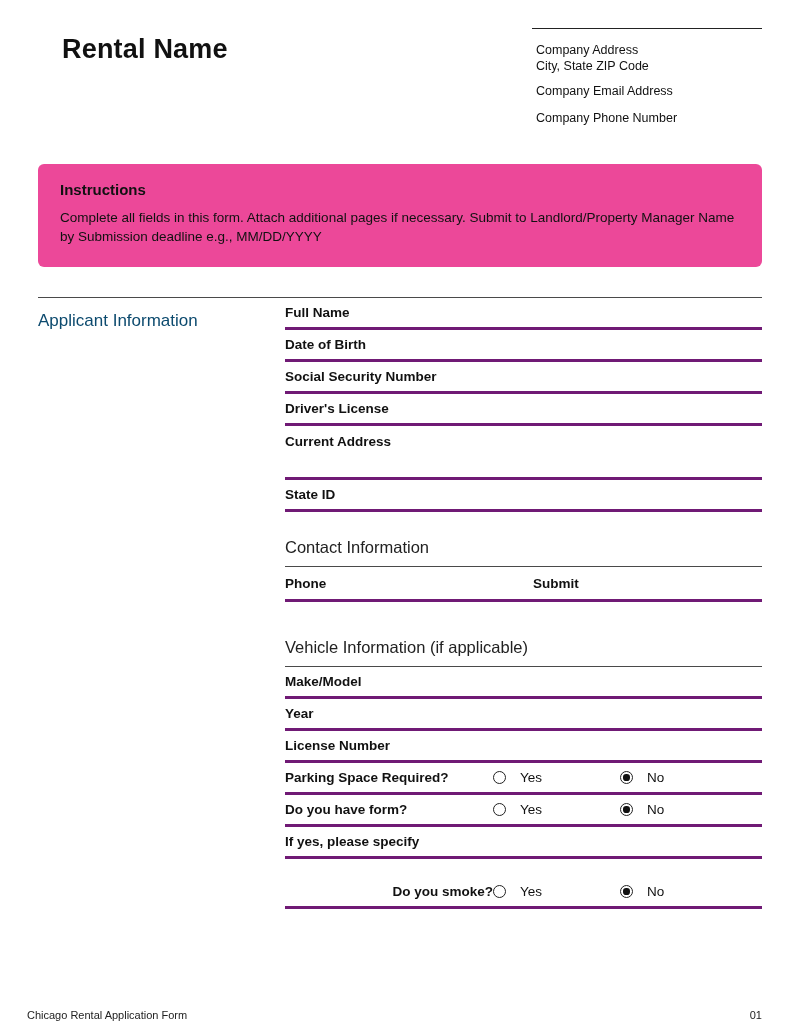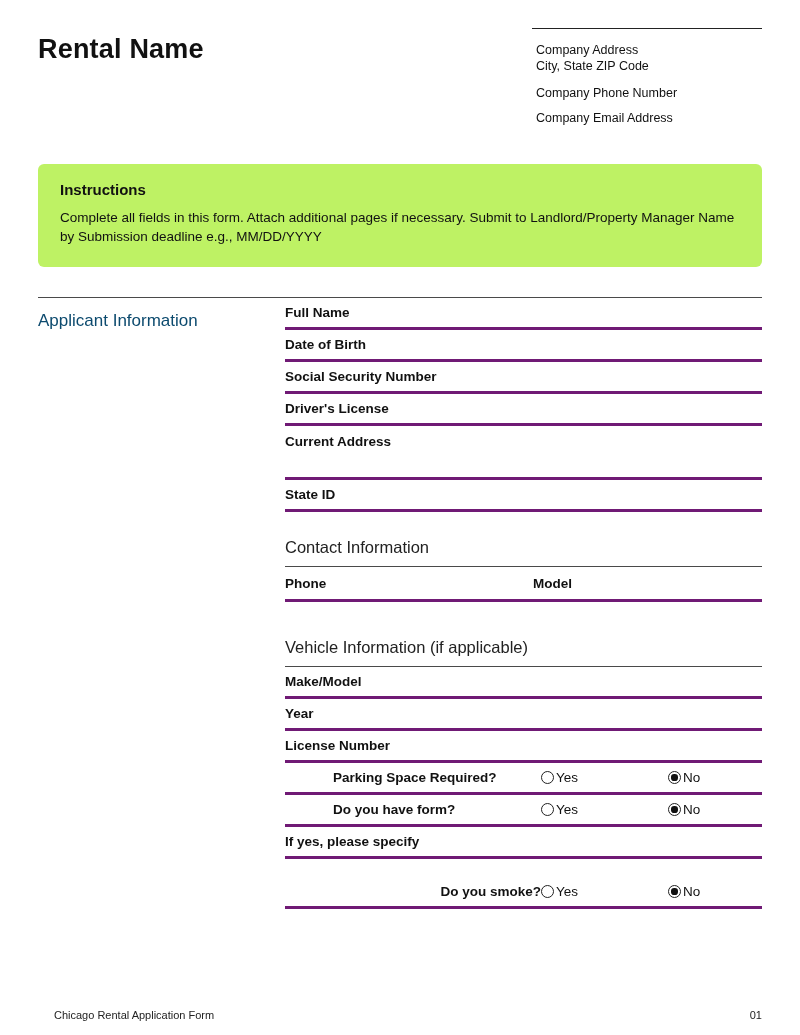--- a/index.html
+++ b/index.html
@@ -17,7 +17,7 @@
 
   
   .header { display: flex; justify-content: space-between; align-items: flex-start; }
-  .rental-title { font-size: 27px; font-weight: bold; color: #111; letter-spacing: 0.2px; padding-top: 6px; }
+  .rental-title { font-size: 27px; font-weight: bold; color: #111; letter-spacing: 0.2px; padding-top: 6px; margin-left: 24px; }
   .company-block { width: 230px; border-top: 1px solid #222; padding-top: 13px; font-size: 12.5px; color: #111; padding-left: 4px; }
   .company-block .line { line-height: 16px; }
   .company-block .gap-top { margin-top: 11px; }

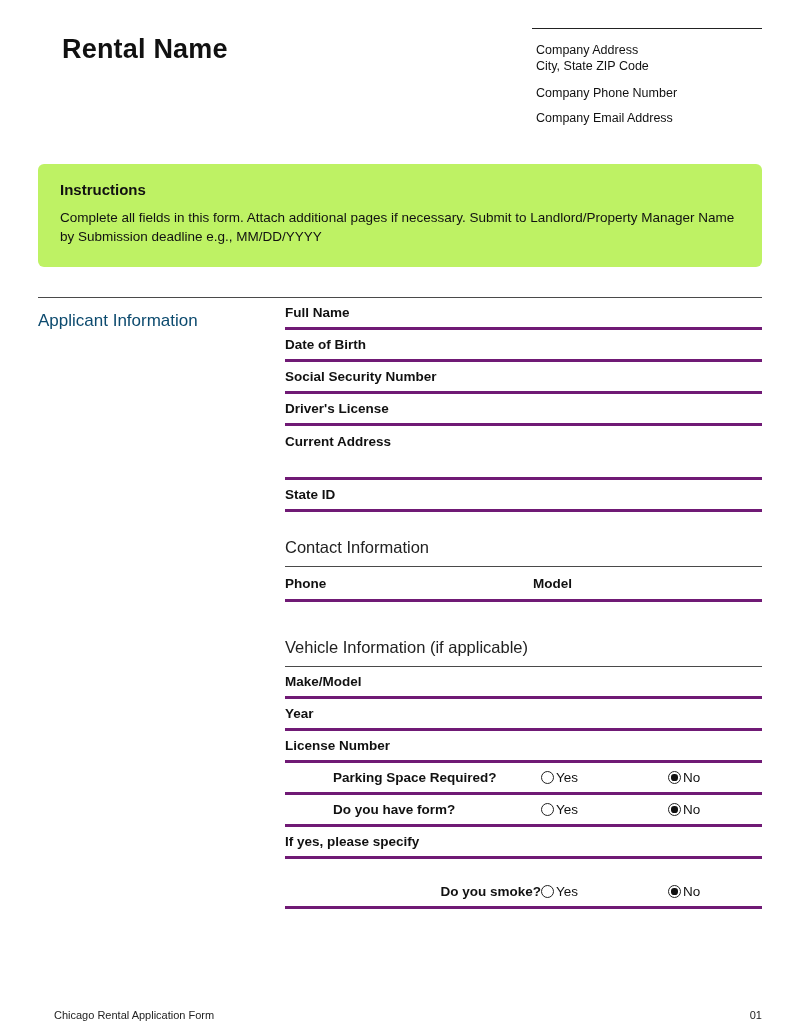--- a/index.html
+++ b/index.html
@@ -105,8 +105,8 @@
     <div class="company-block">
       <div class="line">Company Address</div>
       <div class="line">City, State ZIP Code</div>
+      <div class="line gap-top2">Company Email Address</div>
       <div class="line gap-top">Company Phone Number</div>
-      <div class="line gap-top2">Company Email Address</div>
     </div>
   </div>
 

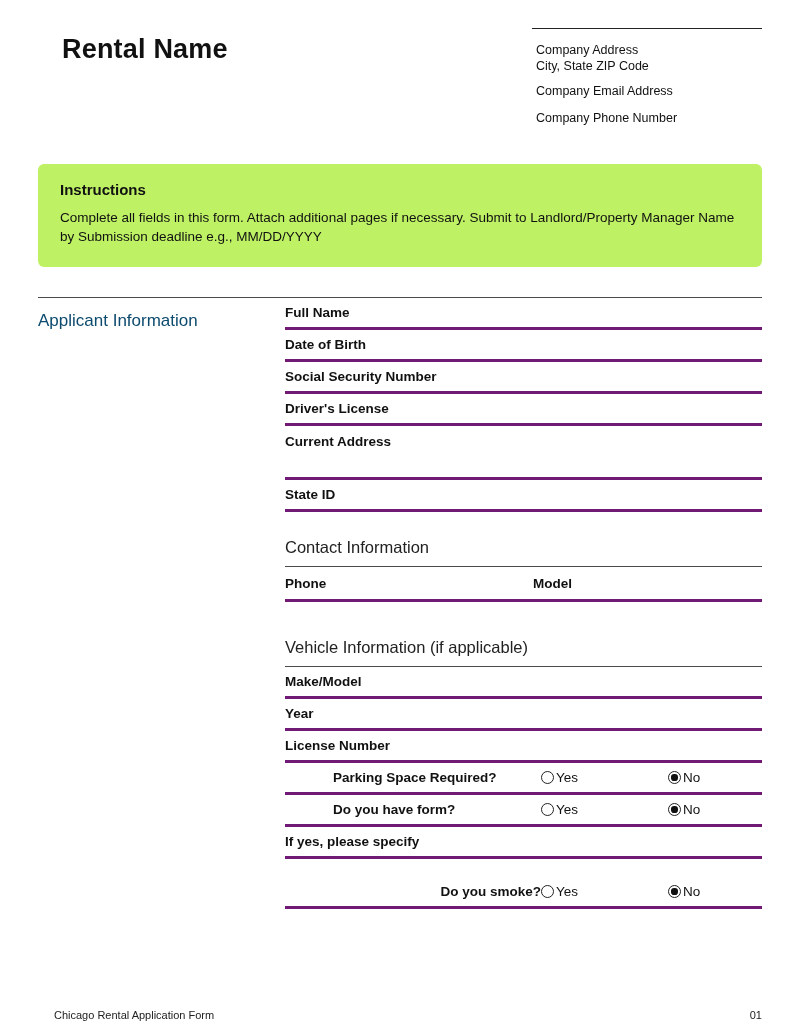--- a/index.html
+++ b/index.html
@@ -26,7 +26,7 @@
   
   .instructions {
     margin-top: 38px;
-    background: #bef264;
+    background: #ec4899;
     border-radius: 6px;
     padding: 17px 22px 21px 22px;
   }

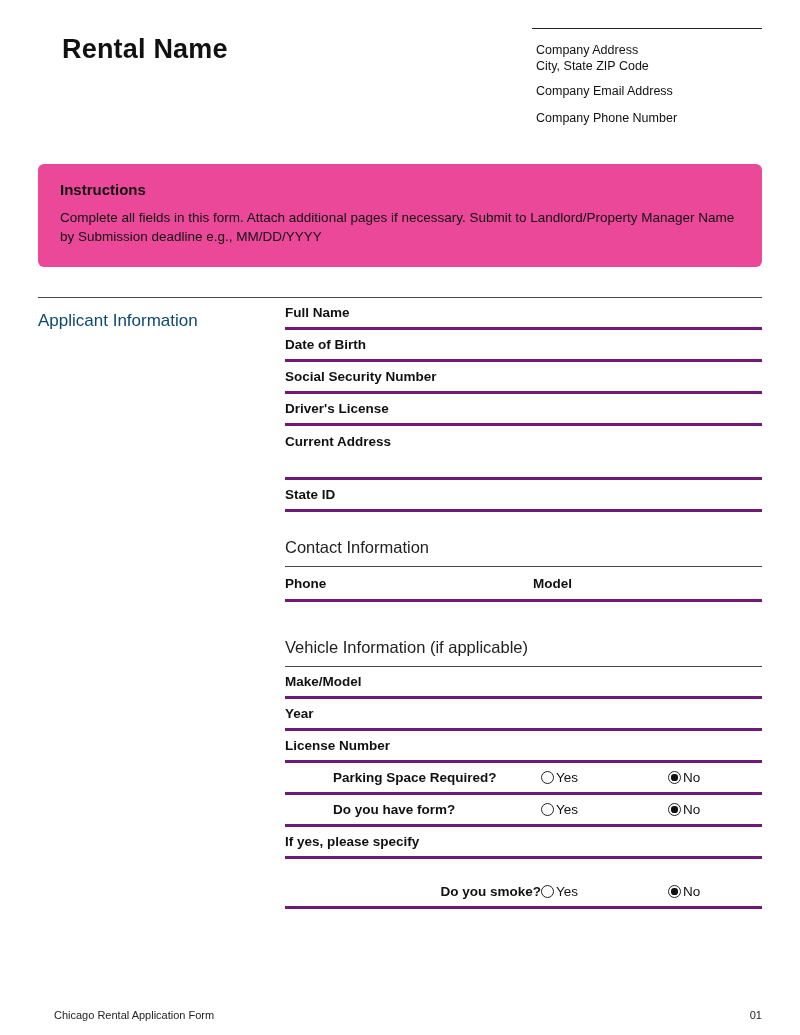--- a/index.html
+++ b/index.html
@@ -152,7 +152,7 @@
       <div class="section-head">Contact Information</div>
       <div class="frow phones split">
         <span class="flabel">Phone</span>
-        <span class="flabel">Model</span>
+        <span class="flabel">Submit</span>
         <span class="blank"></span>
       </div>
 

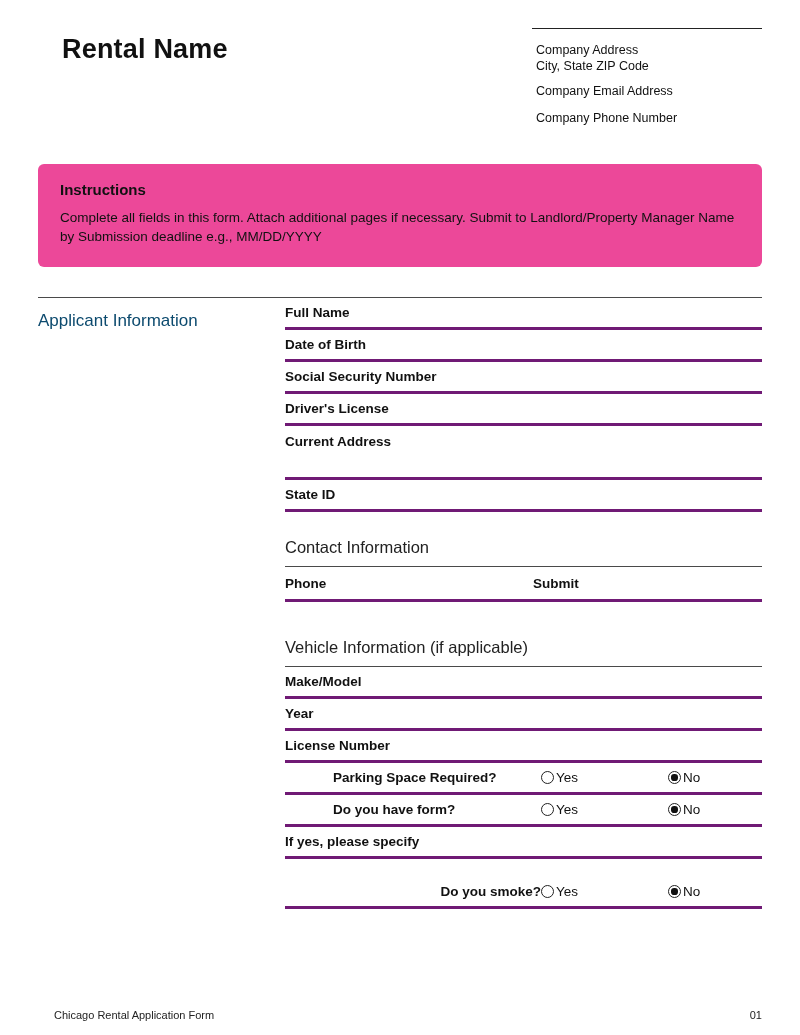--- a/index.html
+++ b/index.html
@@ -63,7 +63,7 @@
   .frow.split .flabel { width: 248px; flex: 0 0 248px; }
   .frow.phones { height: 35px; }
 
-  .frow.question .flabel { width: 208px; flex: 0 0 208px; margin-left: 48px; }
+  .frow.question .flabel { width: 208px; flex: 0 0 208px; }
   .radio-opt { display: flex; align-items: center; gap: 2px; }
   .radio-opt.yes { width: 127px; flex: 0 0 127px; }
   .radio-circle {

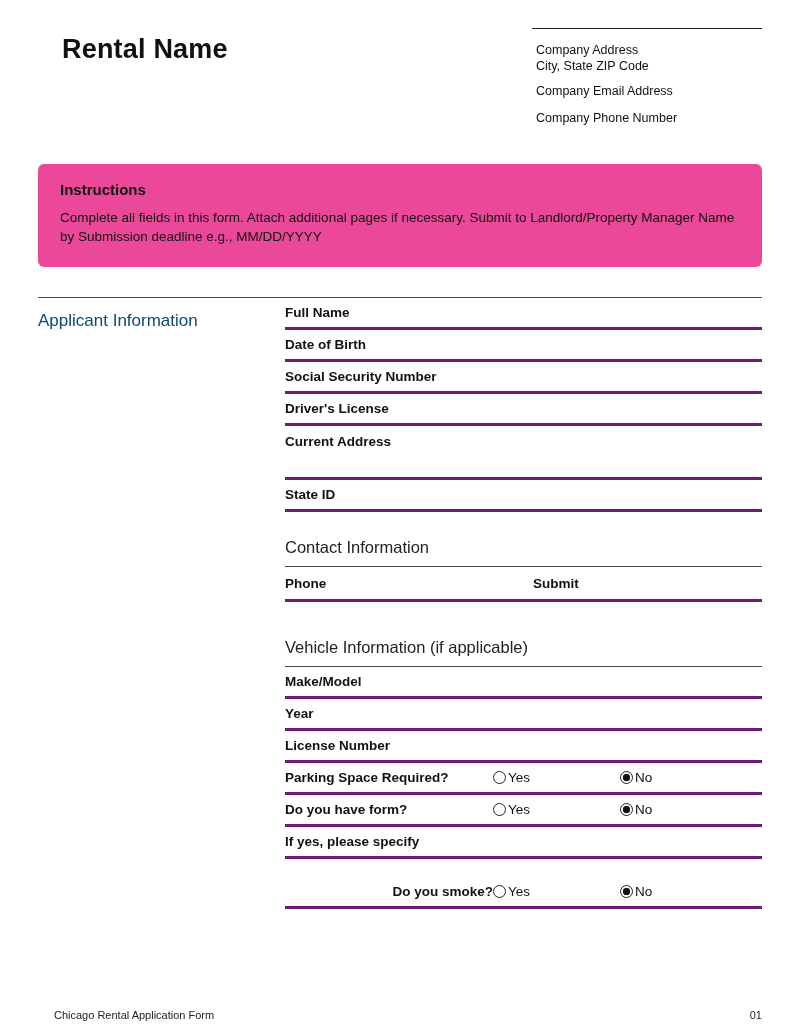--- a/index.html
+++ b/index.html
@@ -64,7 +64,7 @@
   .frow.phones { height: 35px; }
 
   .frow.question .flabel { width: 208px; flex: 0 0 208px; }
-  .radio-opt { display: flex; align-items: center; gap: 2px; }
+  .radio-opt { display: flex; align-items: center; gap: 14px; }
   .radio-opt.yes { width: 127px; flex: 0 0 127px; }
   .radio-circle {
     width: 13px; height: 13px;

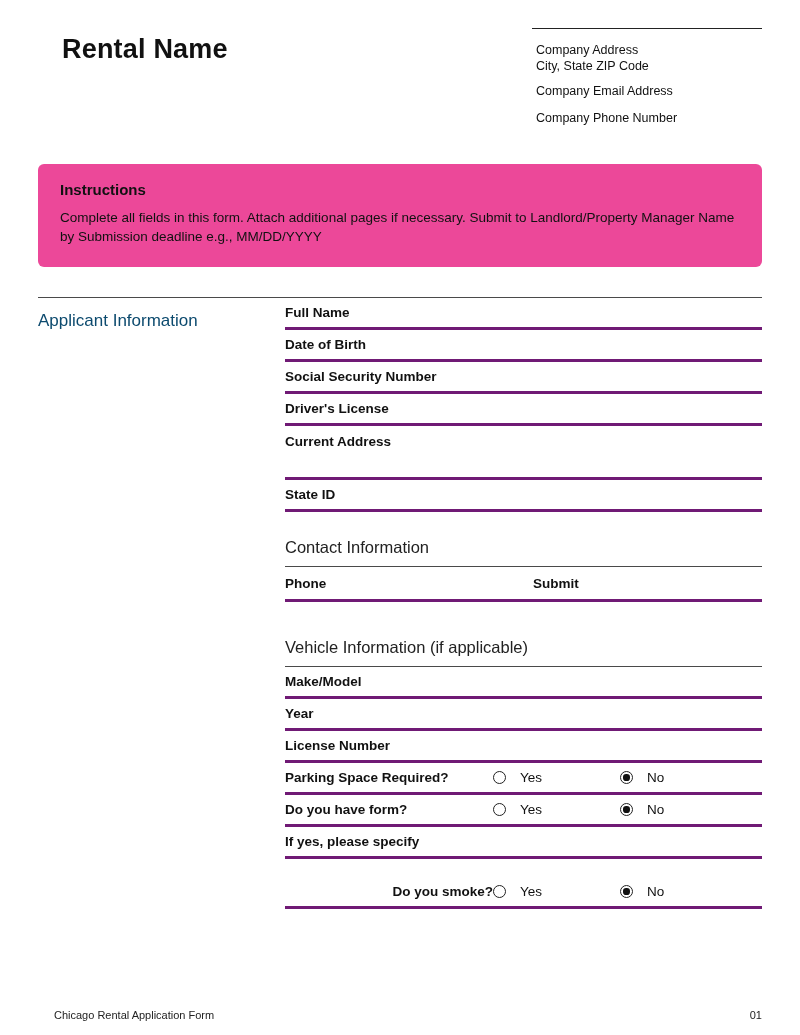--- a/index.html
+++ b/index.html
@@ -88,7 +88,7 @@
   
   .footer {
     position: absolute;
-    left: 54px; right: 38px; bottom: 14px;
+    left: 27px; right: 38px; bottom: 14px;
     display: flex;
     justify-content: space-between;
     font-size: 11px;

